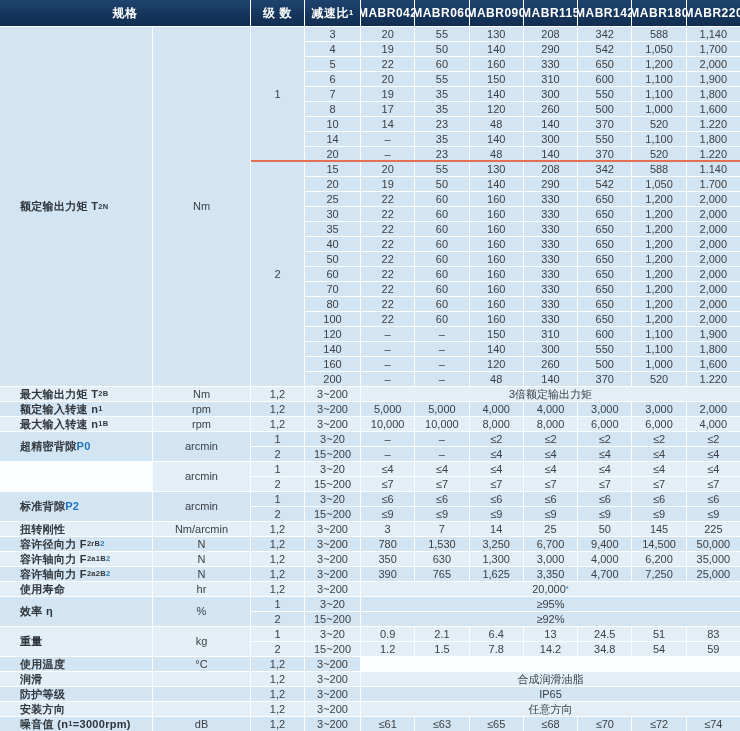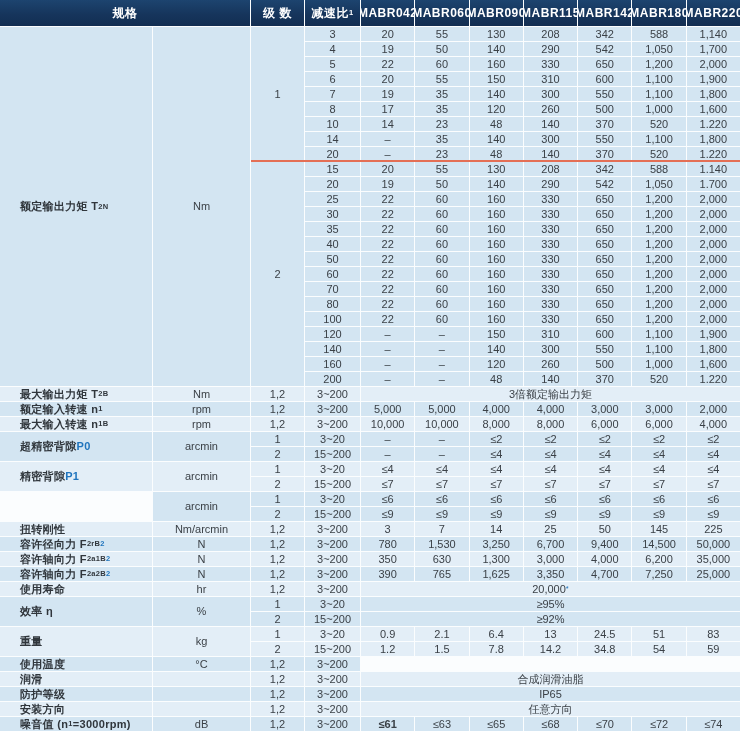--- a/index.html
+++ b/index.html
@@ -294,7 +294,6 @@
       <div class="c sA" style="grid-area: 30 / 9;">≤4</div>
       <div class="c sA" style="grid-area: 30 / 10;">≤4</div>
       <div class="c sA" style="grid-area: 30 / 11;">≤4</div>
-      <div class="c sB spec" style="grid-area: 31 / 1 / span 2;">精密背隙 <span class="accent">P1</span></div>
       <div class="c sB" style="grid-area: 31 / 2 / span 2;">arcmin</div>
       <div class="c sB" style="grid-area: 31 / 3;">1</div>
       <div class="c sB" style="grid-area: 31 / 4;">3~20</div>

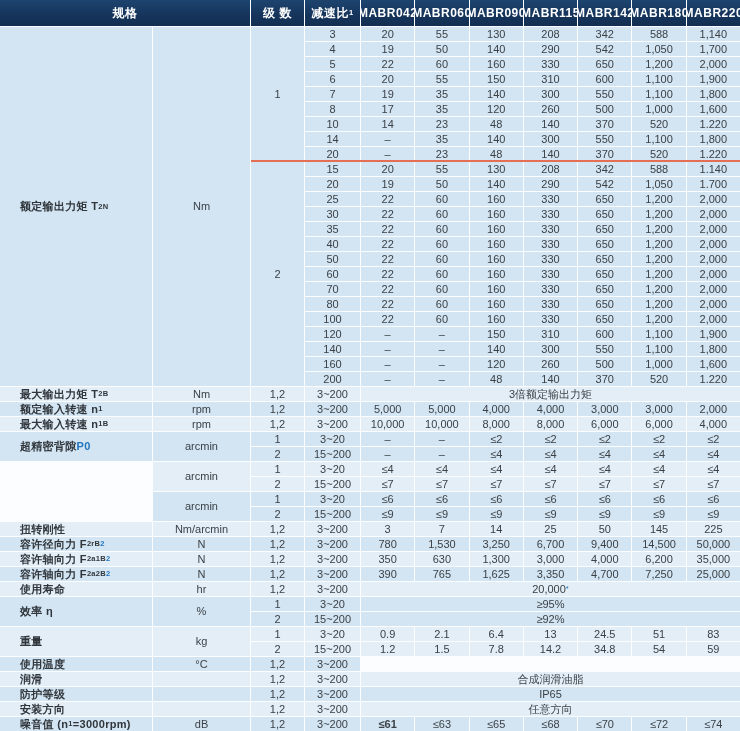--- a/index.html
+++ b/index.html
@@ -313,6 +313,7 @@
       <div class="c sB" style="grid-area: 32 / 9;">≤7</div>
       <div class="c sB" style="grid-area: 32 / 10;">≤7</div>
       <div class="c sB" style="grid-area: 32 / 11;">≤7</div>
+      <div class="c sA spec" style="grid-area: 33 / 1 / span 2;">标准背隙 <span class="accent">P2</span></div>
       <div class="c sA" style="grid-area: 33 / 2 / span 2;">arcmin</div>
       <div class="c sA" style="grid-area: 33 / 3;">1</div>
       <div class="c sA" style="grid-area: 33 / 4;">3~20</div>

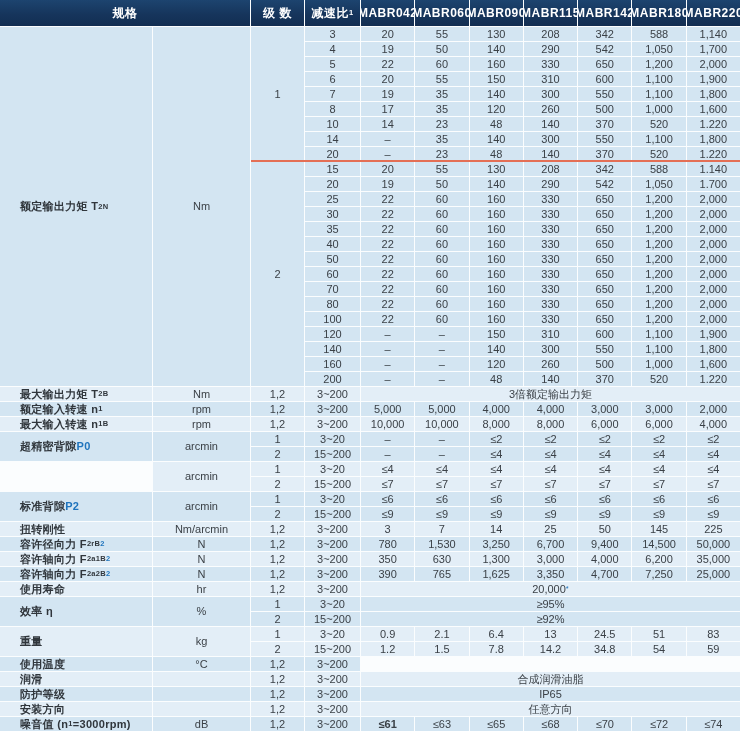--- a/index.html
+++ b/index.html
@@ -433,7 +433,7 @@
       <div class="c sA" style="grid-area: 48 / 2;">dB</div>
       <div class="c sA" style="grid-area: 48 / 3;">1,2</div>
       <div class="c sA" style="grid-area: 48 / 4;">3~200</div>
-      <div class="c sA" style="grid-area: 48 / 5; font-weight: bold;">≤61</div>
+      <div class="c sA" style="grid-area: 48 / 5;">≤61</div>
       <div class="c sA" style="grid-area: 48 / 6;">≤63</div>
       <div class="c sA" style="grid-area: 48 / 7;">≤65</div>
       <div class="c sA" style="grid-area: 48 / 8; text-align: center;">≤68</div>

